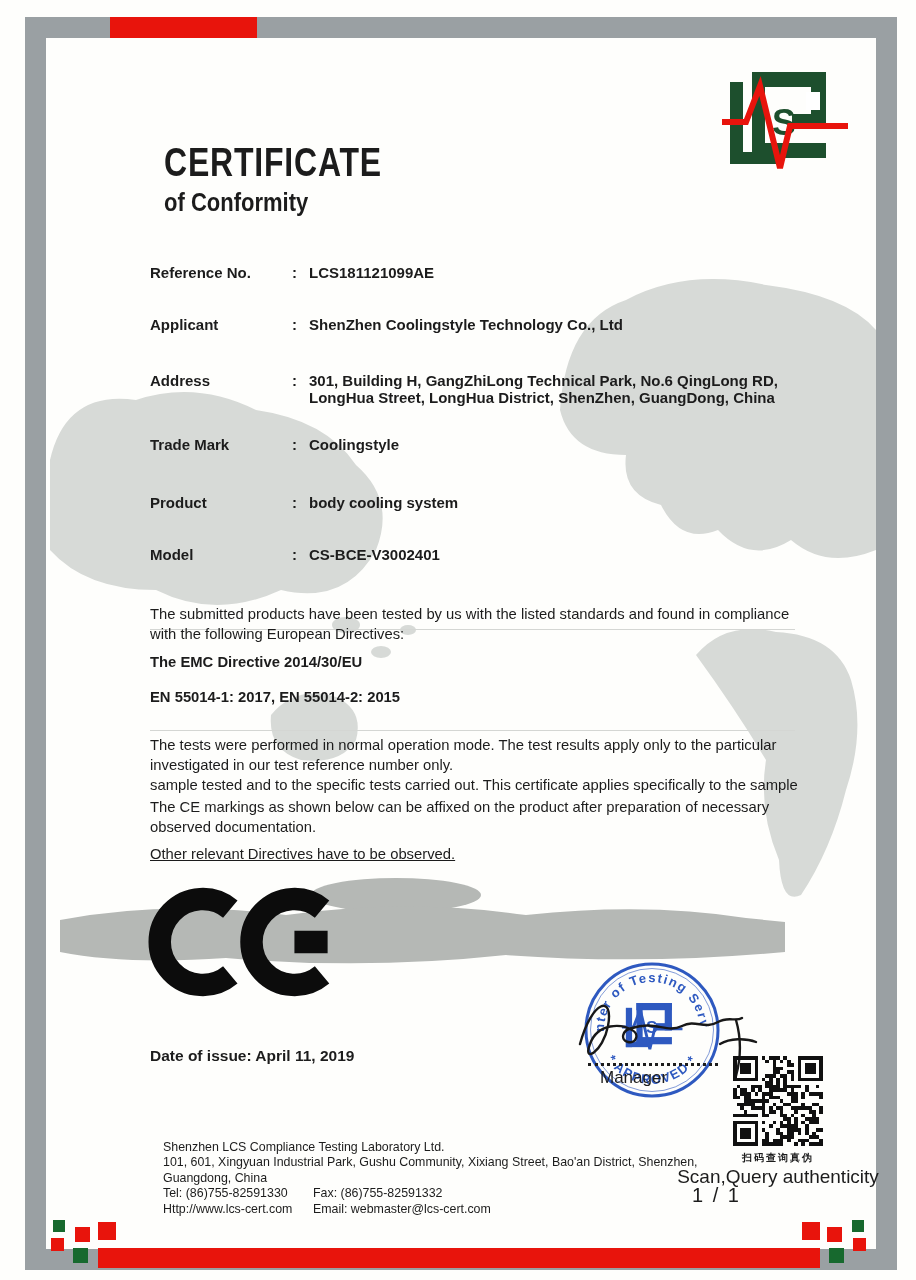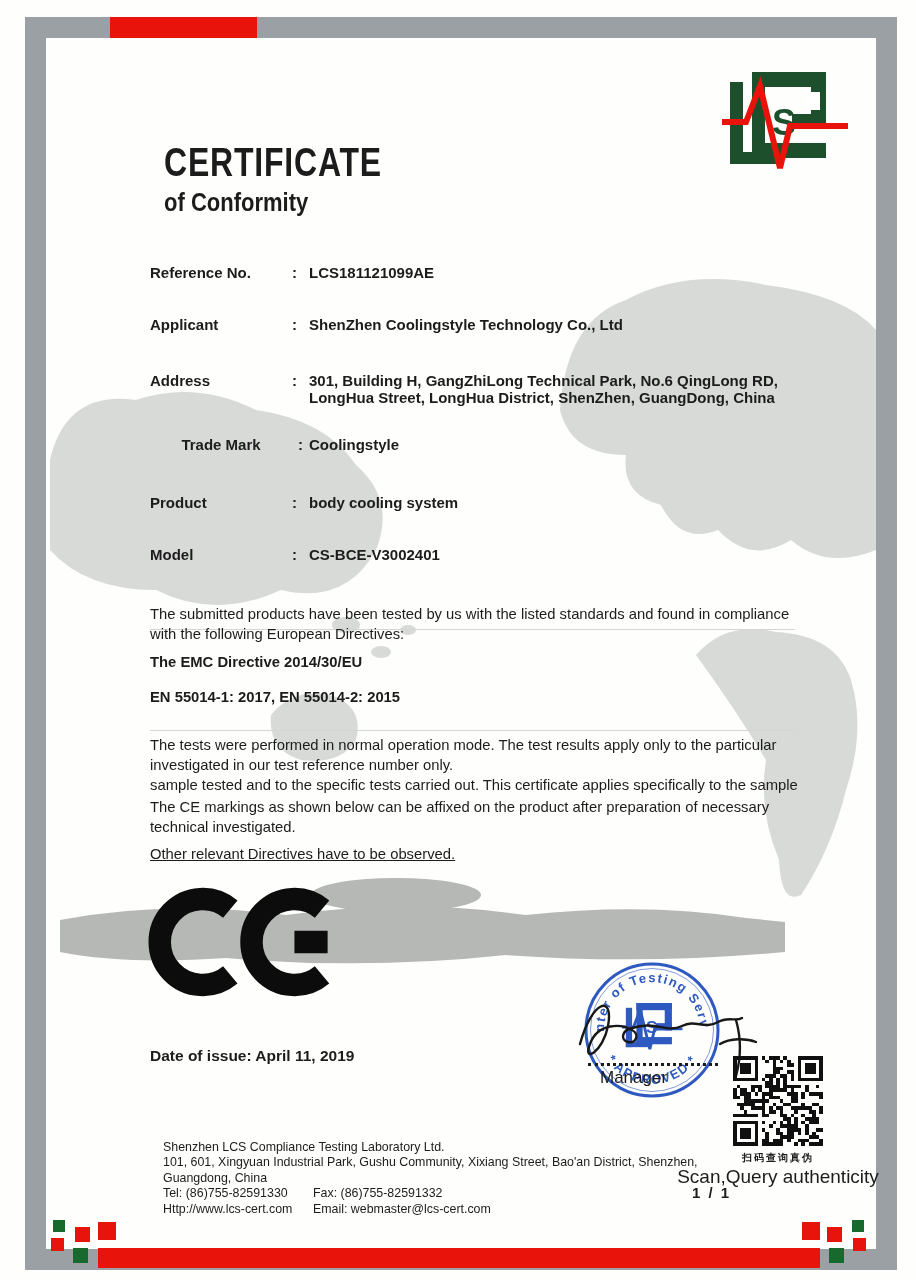--- a/index.html
+++ b/index.html
@@ -110,7 +110,7 @@
       <span style="display:block">LongHua Street, LongHua District, ShenZhen, GuangDong, China</span>
     </span>
   </div>
-  <div class="f-row" style="top:436px;text-align:center;">
+  <div class="f-row" style="top:436px;">
     <span class="f-label">Trade Mark</span>
     <span class="f-colon">:</span>
     <span class="f-value">Coolingstyle</span>

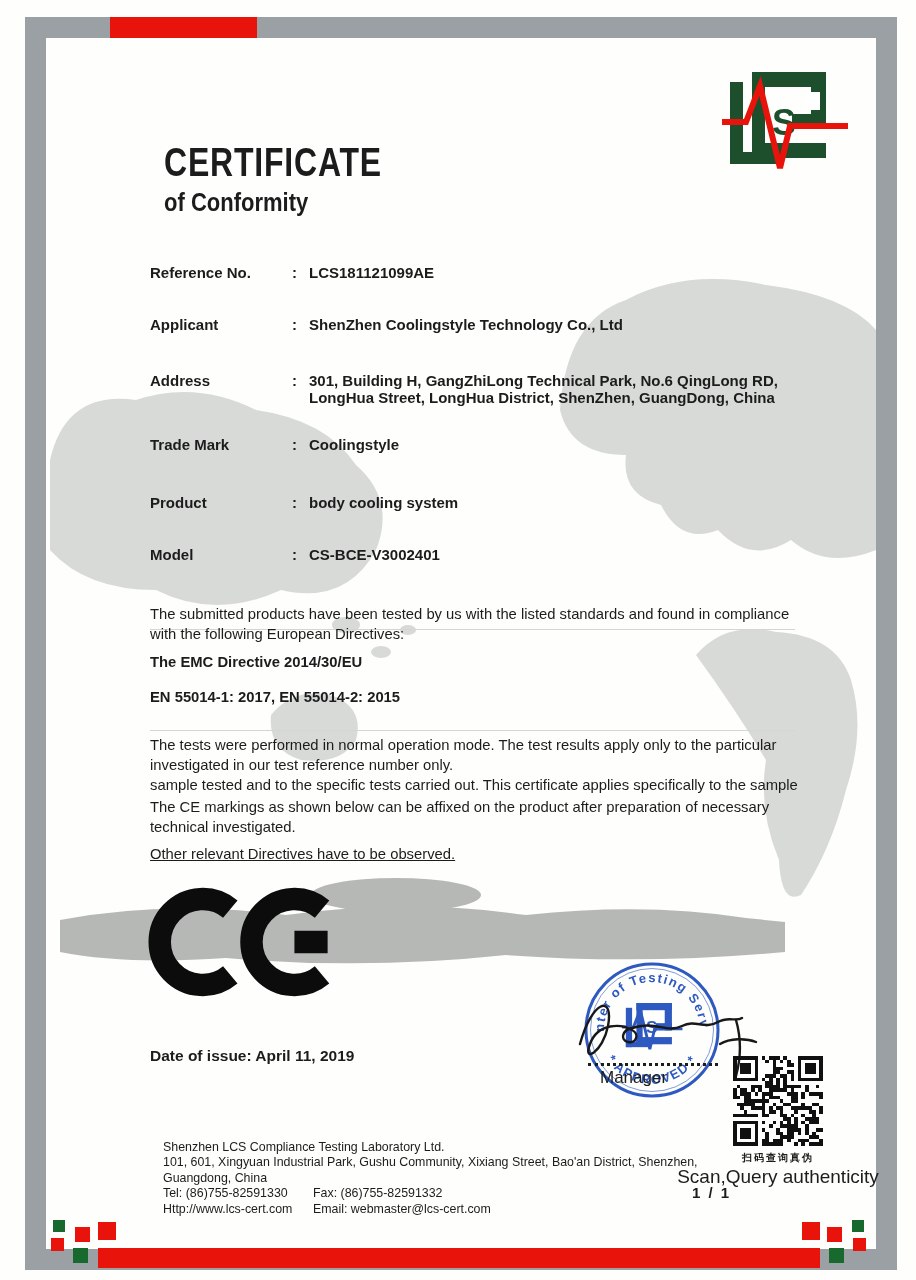--- a/index.html
+++ b/index.html
@@ -142,7 +142,7 @@
   </div>
   <div class="abs bline" style="left:150px;top:797px;">
     <div>The CE markings as shown below can be affixed on the product after preparation of necessary</div>
-    <div>technical investigated.</div>
+    <div>observed documentation.</div>
   </div>
   <div class="abs bline" style="left:150px;top:844px;text-decoration:underline;">Other relevant Directives have to be observed.</div>
 

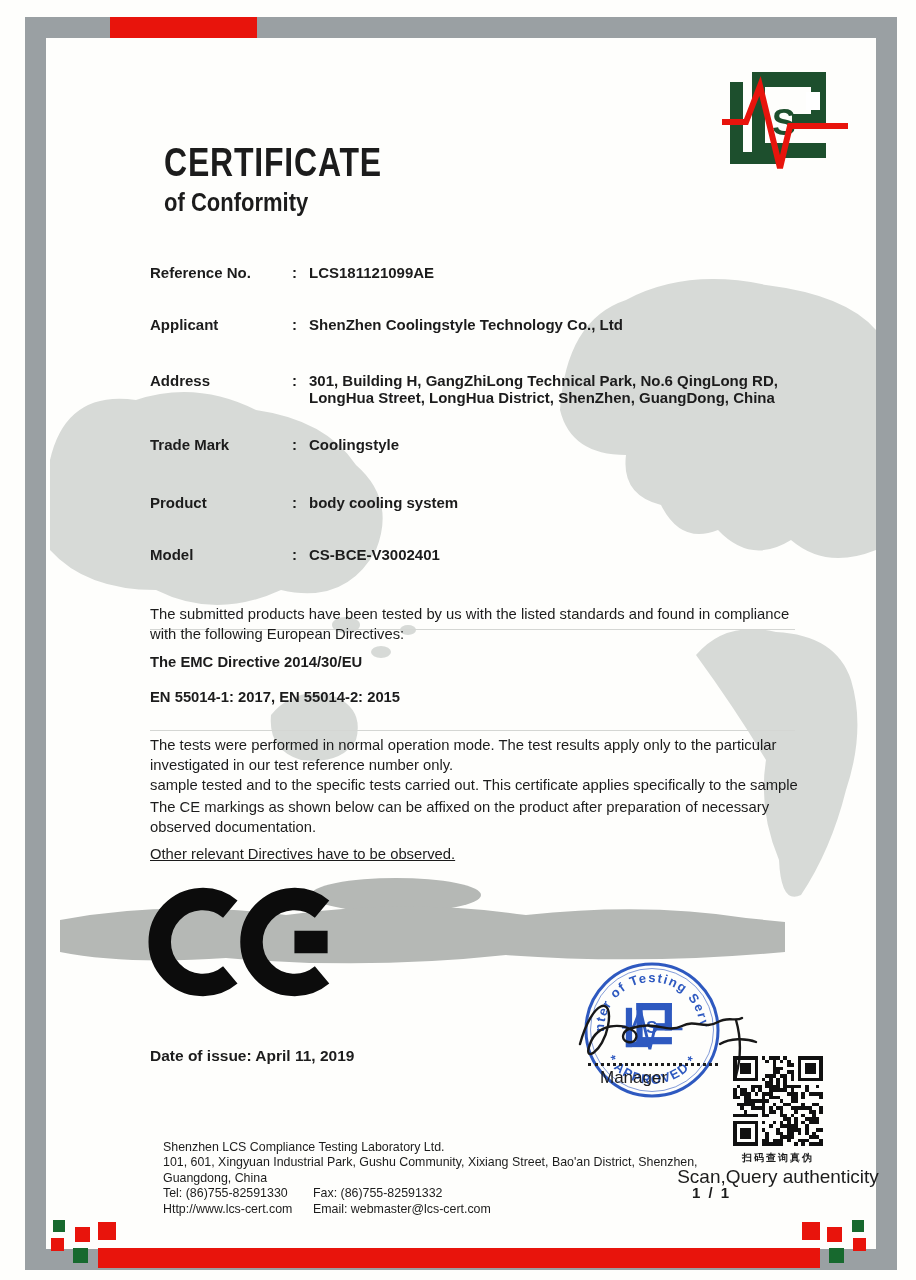--- a/index.html
+++ b/index.html
@@ -28,7 +28,7 @@
   .qr-wrap{width:224px;text-align:center;}
   .qr-zh{font-size:10px;font-weight:bold;margin-top:5px;letter-spacing:2px;}
   .qr-en{font-size:19px;margin-top:1px;}
-  .pagenum{font-size:15px;font-weight:bold;letter-spacing:2px;text-align:center;}
+  .pagenum{font-size:20px;font-weight:normal;letter-spacing:2px;text-align:center;}
   .manager{font-size:17px;}
   .dotline{border-bottom:3px dotted #1d1d1d;}
   .map-fill{fill:var(--map-gray);}

